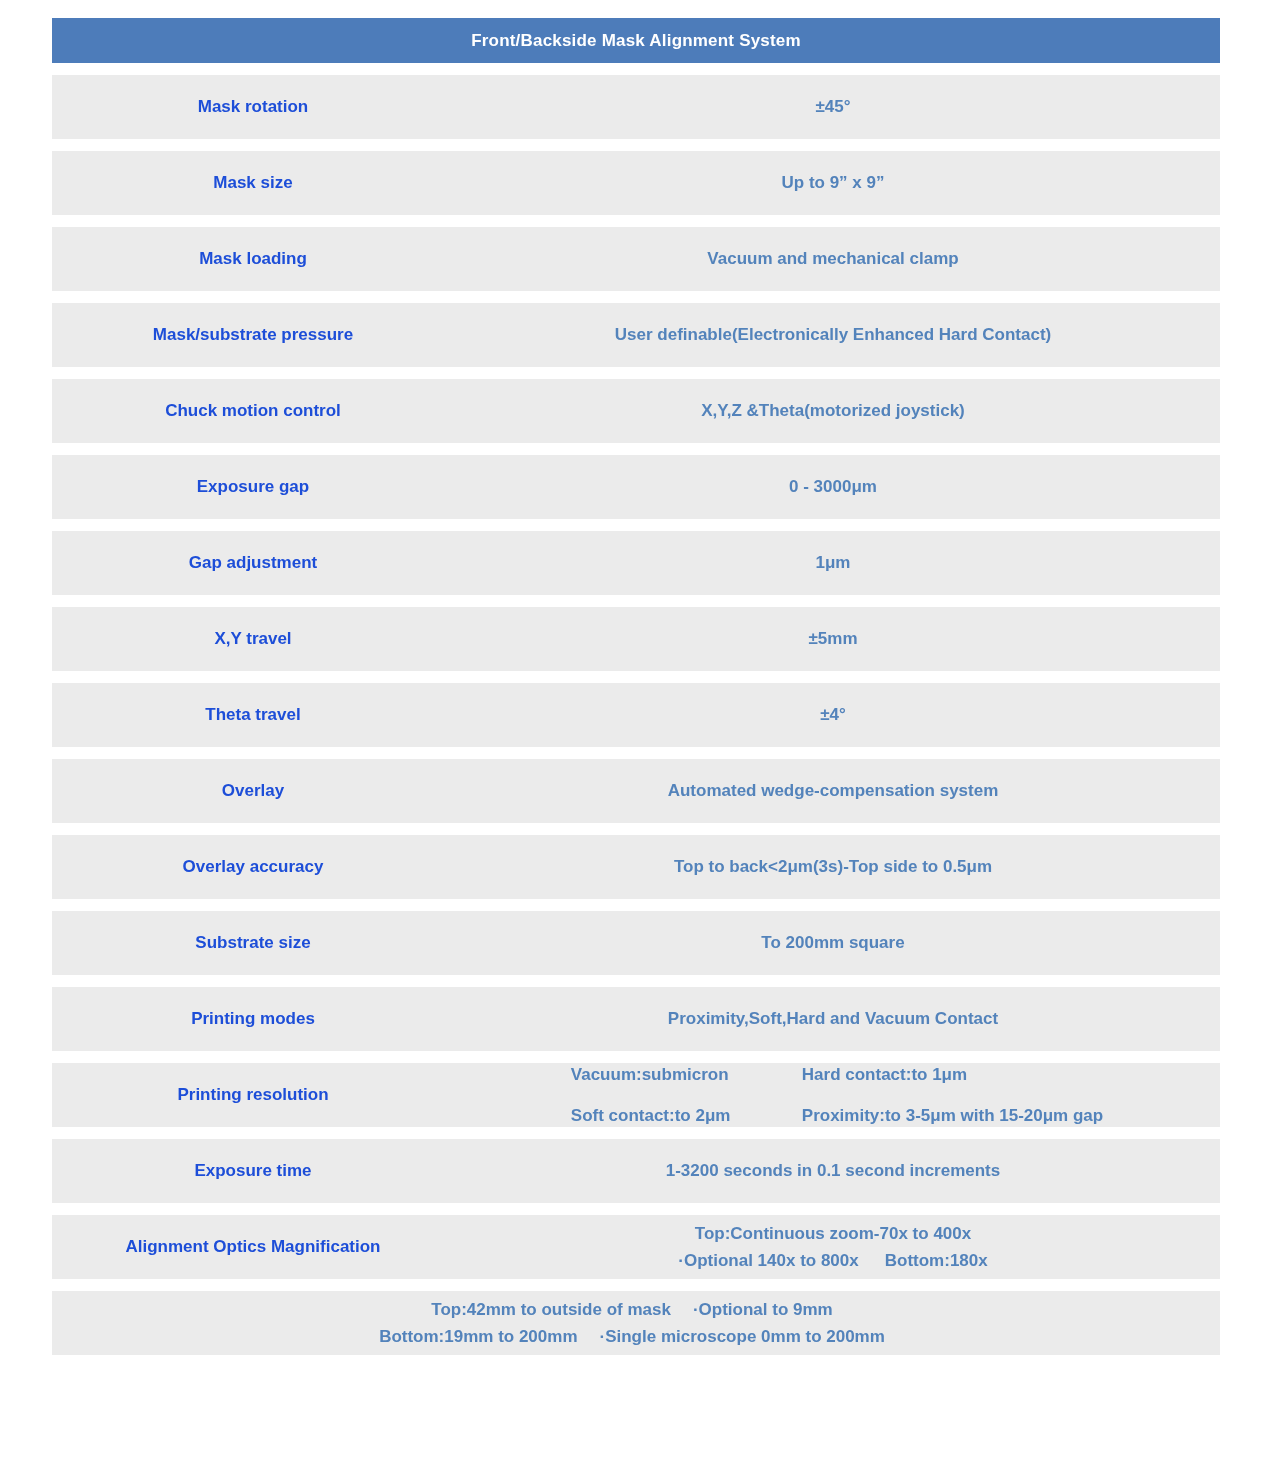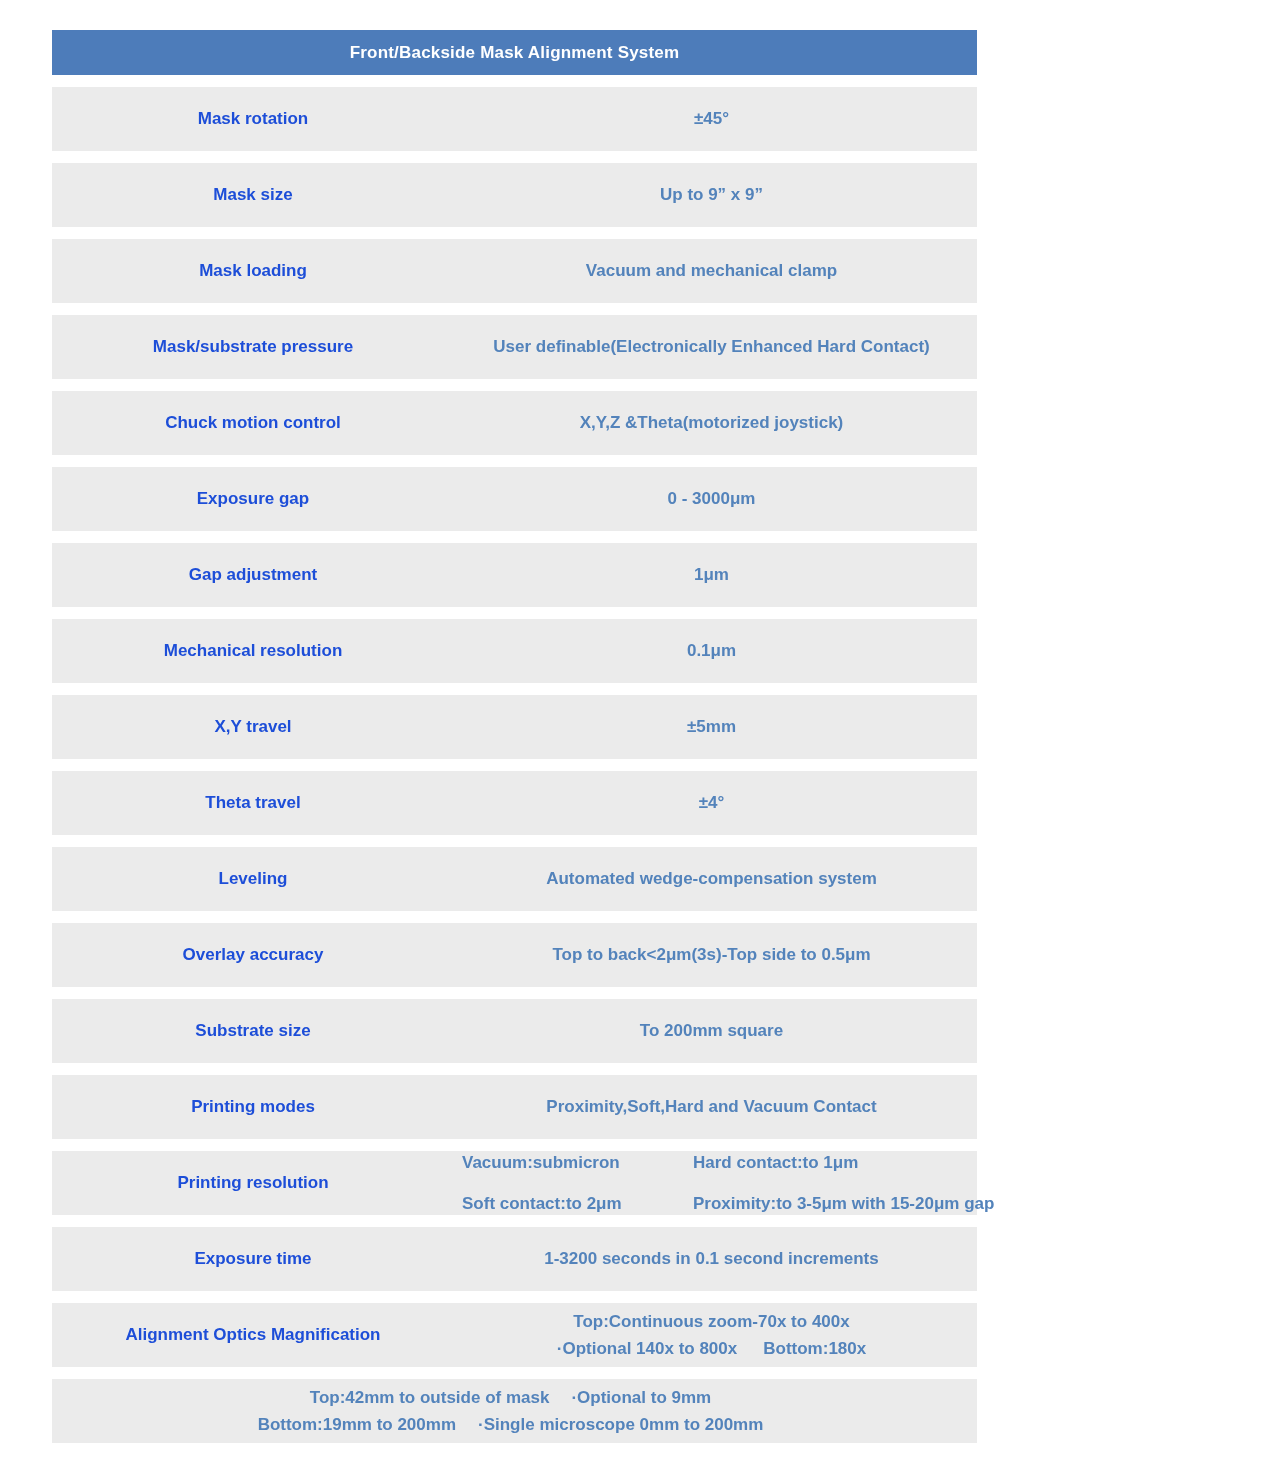--- a/index.html
+++ b/index.html
@@ -16,8 +16,8 @@
   #spec-table {
     position: absolute;
     left: 52px;
-    top: 30px;
-    width: 925px;
+    top: 18px;
+    width: 1168px;
     border-radius: 8px;
   }
   .table-header {

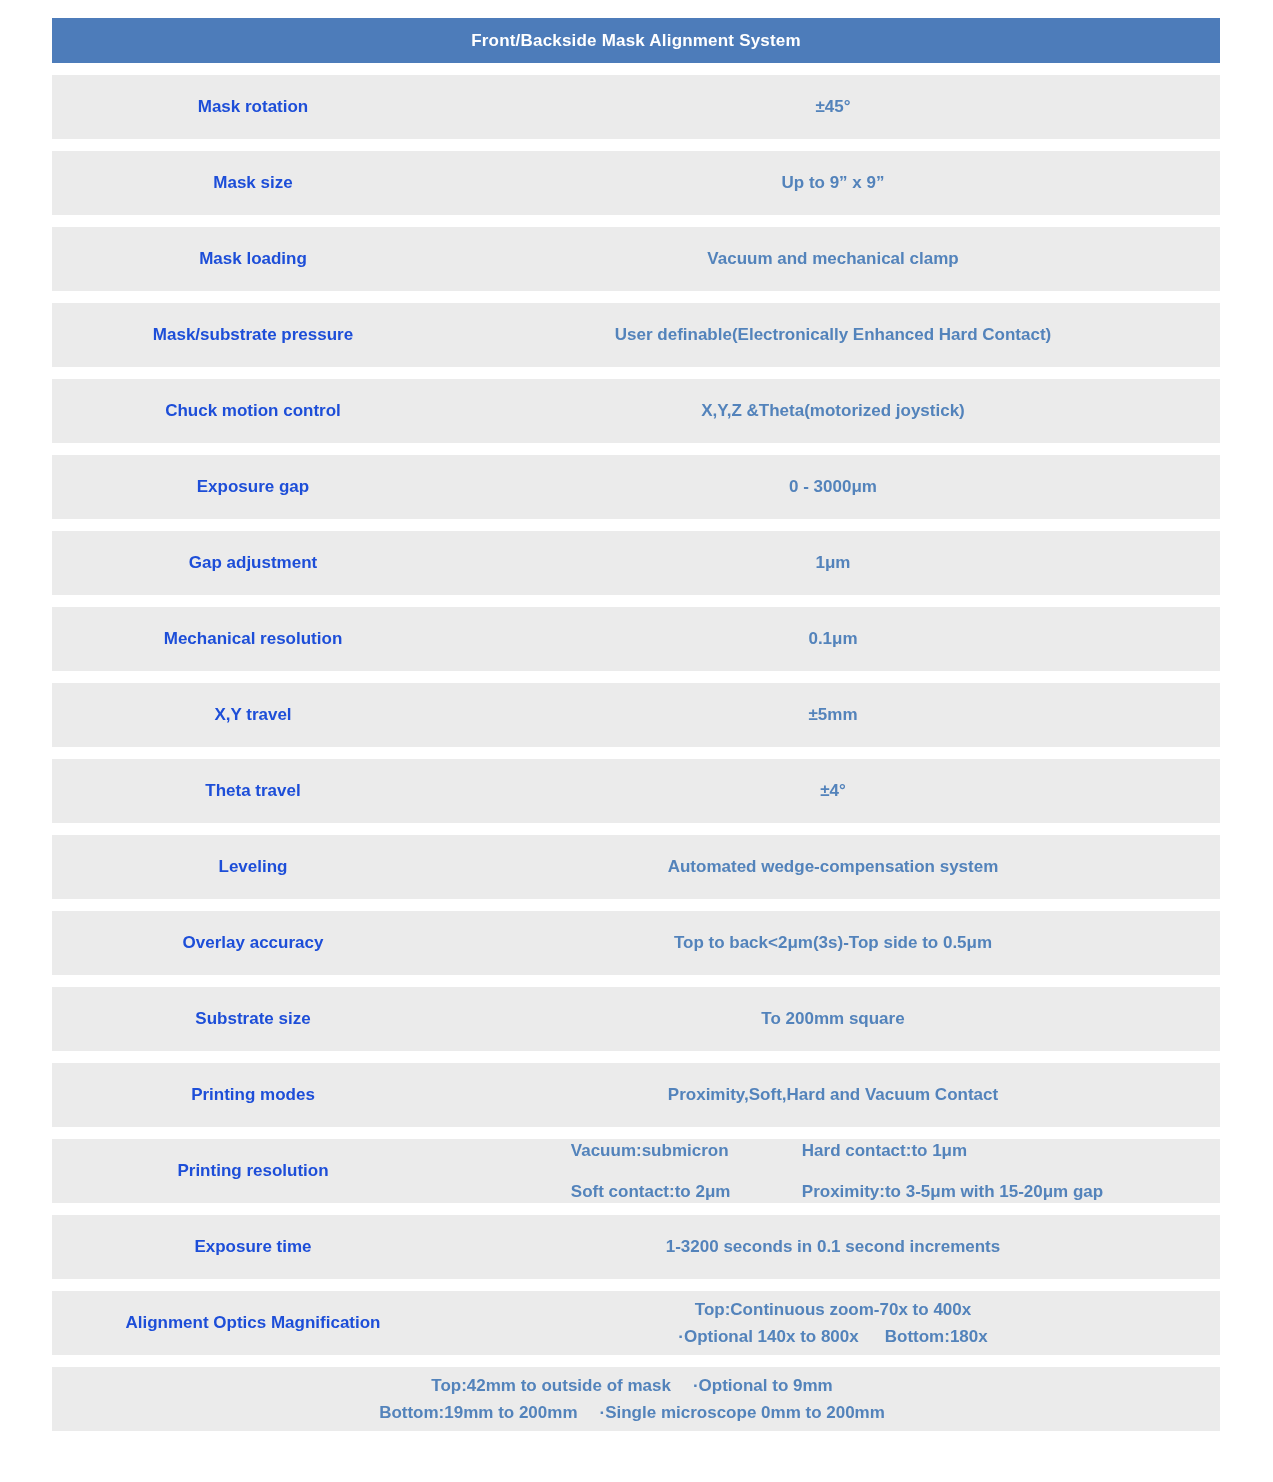--- a/index.html
+++ b/index.html
@@ -125,10 +125,6 @@
         <div class="cell-value">1μm</div>
       </div>
       <div class="spec-row">
-        <div class="cell-label">Mechanical resolution</div>
-        <div class="cell-value">0.1μm</div>
-      </div>
-      <div class="spec-row">
         <div class="cell-label">X,Y travel</div>
         <div class="cell-value">±5mm</div>
       </div>

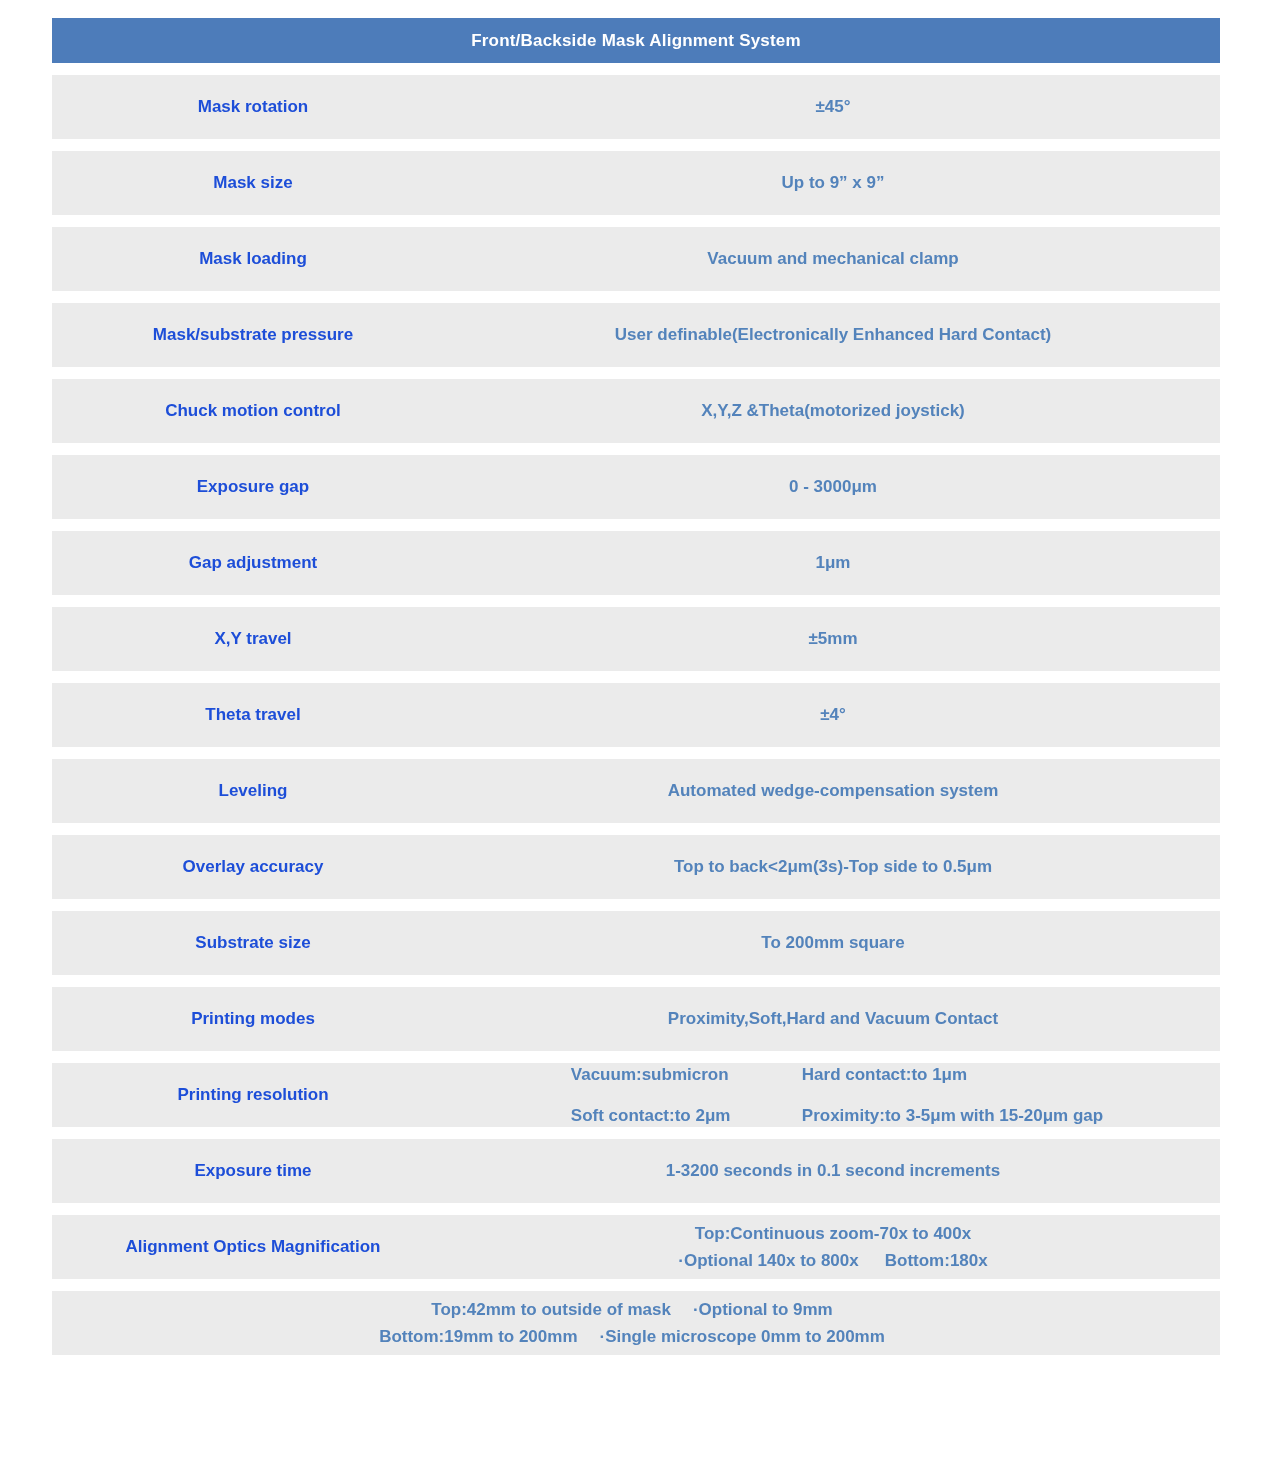--- a/index.html
+++ b/index.html
@@ -133,7 +133,7 @@
         <div class="cell-value">±4°</div>
       </div>
       <div class="spec-row">
-        <div class="cell-label">Leveling</div>
+        <div class="cell-label">Overlay</div>
         <div class="cell-value">Automated wedge-compensation system</div>
       </div>
       <div class="spec-row">

